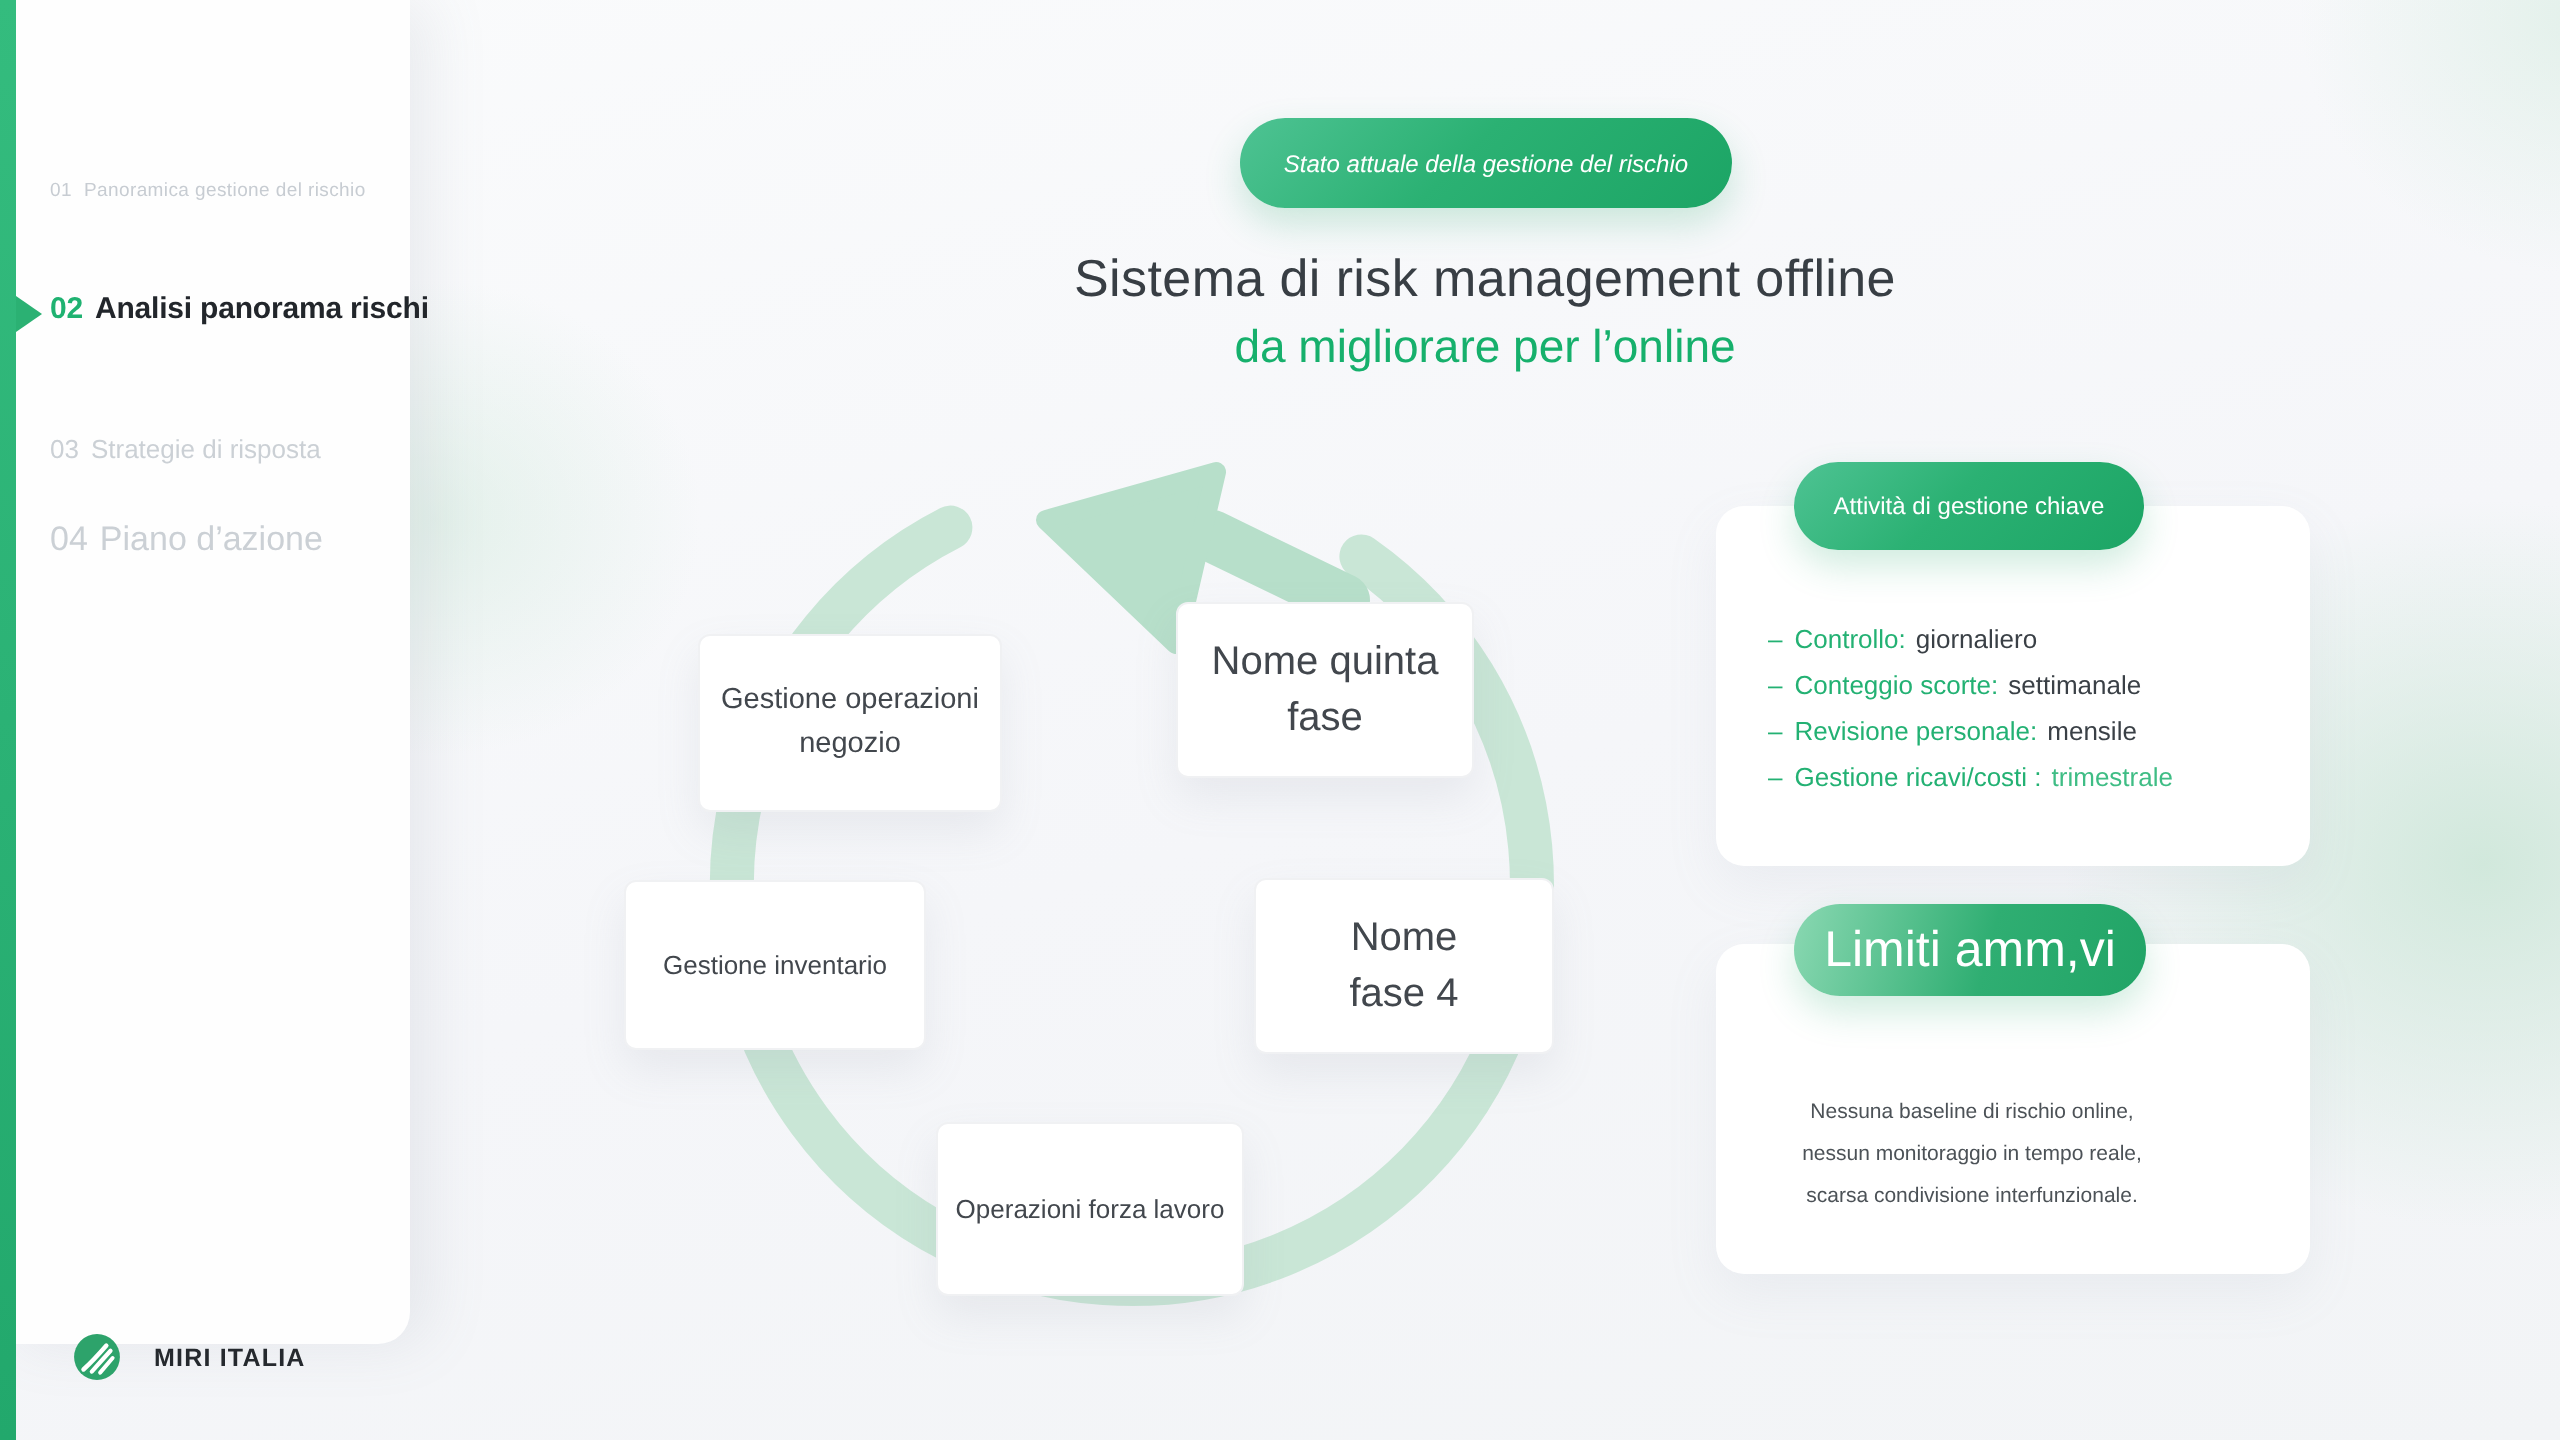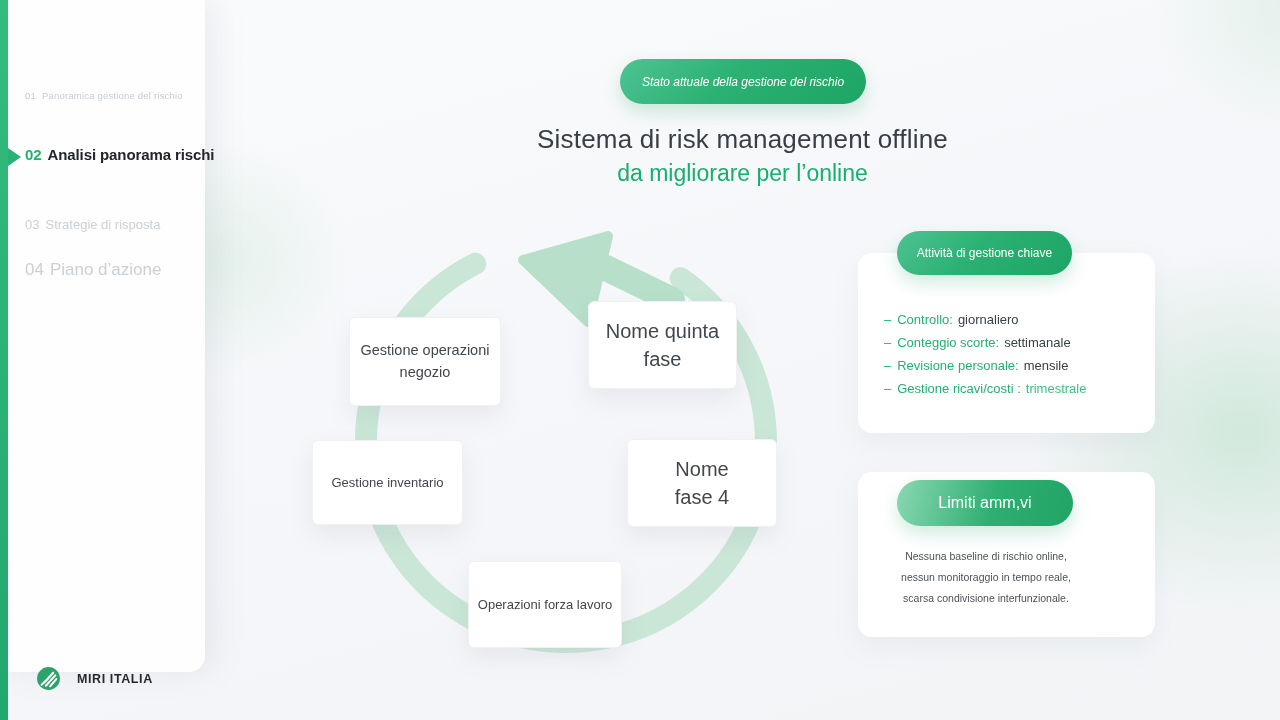--- a/index.html
+++ b/index.html
@@ -41,8 +41,8 @@
   }
   .pill-header{left:620px;top:59px;width:246px;height:45px;font-size:12px;font-style:italic;}
   .pill-activities{left:897px;top:231px;width:175px;height:44px;font-size:12px;}
-  .pill-limits{left:897px;top:452px;width:176px;height:46px;font-size:16px;
-    background:linear-gradient(105deg,#8ad8b2 0%,#2fae72 55%,#21a466 100%);margin-top:28px;}
+  .pill-limits{left:897px;top:452px;width:176px;height:46px;font-size:25px;
+    background:linear-gradient(105deg,#8ad8b2 0%,#2fae72 55%,#21a466 100%);}
   .title{position:absolute;left:205px;right:0;top:124px;text-align:center;
     font-size:26px;font-weight:500;color:#383e44;letter-spacing:.2px;}
   .subtitle{position:absolute;left:205px;right:0;top:160px;text-align:center;

